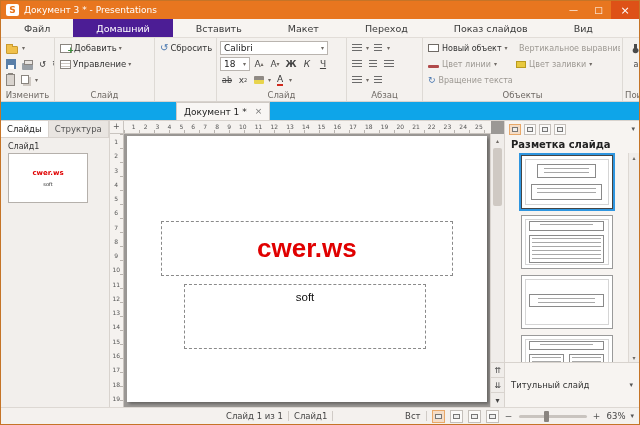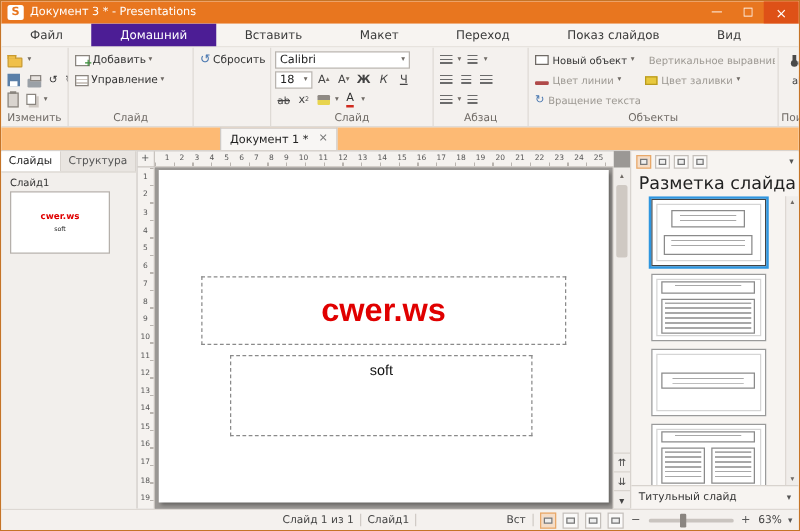--- a/index.html
+++ b/index.html
@@ -70,7 +70,7 @@
   .obj-cell{display:flex;align-items:center;gap:3px;font-size:8px;white-space:nowrap;overflow:hidden}
 
   
-  .doctabs{flex:0 0 19px;background:#fdba74;display:flex;align-items:flex-end;border-bottom:1px solid #D8D3CE}
+  .doctabs{flex:0 0 19px;background:#0ea5e9;display:flex;align-items:flex-end;border-bottom:1px solid #D8D3CE}
   .doctab{margin-left:175px;background:#F8F6F4;border:1px solid #CFCAC5;border-bottom:none;height:18px;display:flex;align-items:center;padding:0 7px;gap:8px;font-size:9px;color:#222}
   .doctab-close{color:#777;font-size:9px;line-height:1}
 

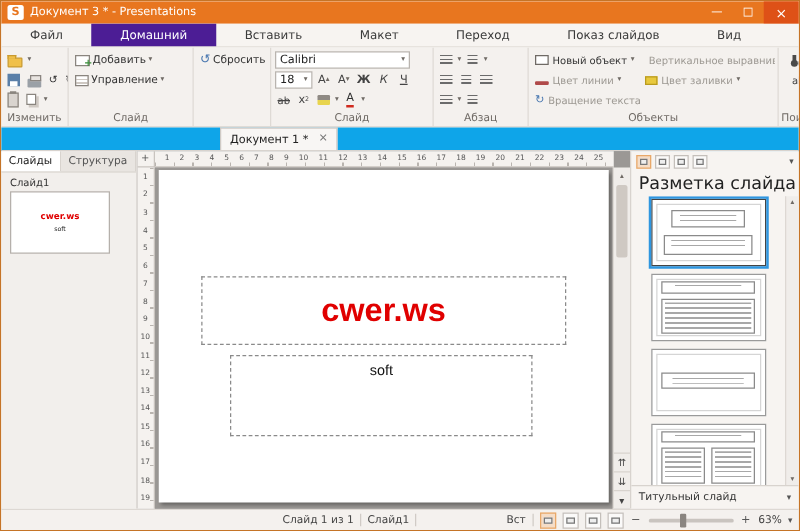--- a/index.html
+++ b/index.html
@@ -122,7 +122,7 @@
   .rp-tool.active{background:#F5DDC7;border-color:#E8A869}
   .rp-spacer{flex:1}
   .rp-chev{font-size:7px;color:#555}
-  .rp-title{flex:0 0 16px;font-size:14px;font-weight:normal;color:#222;padding:2px 6px;white-space:nowrap}
+  .rp-title{flex:0 0 16px;font-size:10px;font-weight:bold;color:#222;padding:2px 6px;white-space:nowrap}
   .rp-body{flex:1;display:flex;min-height:0}
   .rp-list{flex:1;display:flex;flex-direction:column;align-items:center;gap:6px;padding-top:2px;overflow:hidden}
   .lt{position:relative;width:92px;height:54px;background:#fff;border:1px solid #9A9A9A;flex:0 0 auto}

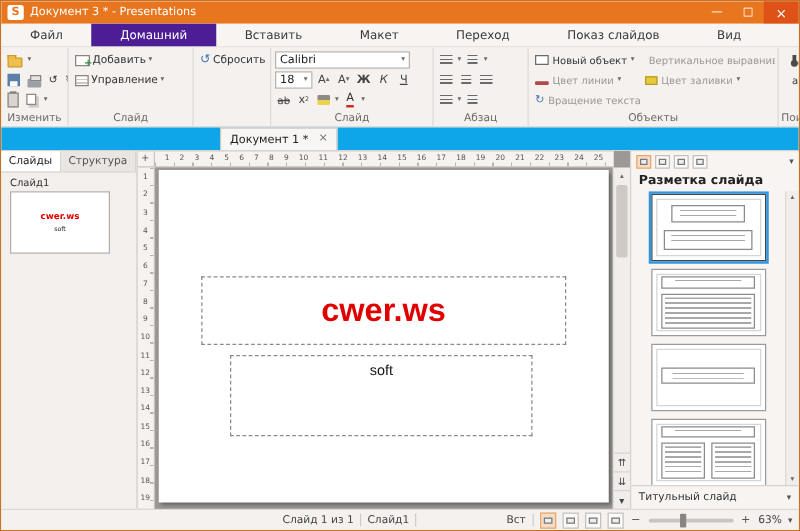--- a/index.html
+++ b/index.html
@@ -131,7 +131,7 @@
   .lt .bx{position:absolute;border:1px solid #8A8A8A}
   .lines{position:absolute;inset:2px;background:repeating-linear-gradient(to bottom,#A8A8A8 0 1px,transparent 1px 4px)}
   .rp-scroll{flex:0 0 11px;background:#F0EDEA;border-left:1px solid #DDD8D3;display:flex;flex-direction:column;justify-content:space-between;align-items:center;padding:1px 0;font-size:6px;color:#6F6A65}
-  .rp-footer{flex:0 0 16px;border-top:1px solid #D8D3CE;display:flex;align-items:center;justify-content:space-between;padding:4px 6px;font-size:8.5px;color:#333;white-space:nowrap}
+  .rp-footer{flex:0 0 16px;border-top:1px solid #D8D3CE;display:flex;align-items:center;justify-content:space-between;padding:17px 6px;font-size:8.5px;color:#333;white-space:nowrap}
 
   
   .statusbar{flex:0 0 17px;background:#F4F1EE;border-top:1px solid #DDD8D3;display:flex;align-items:center;font-size:8.5px;color:#444;padding:0 5px;gap:5px;white-space:nowrap}

